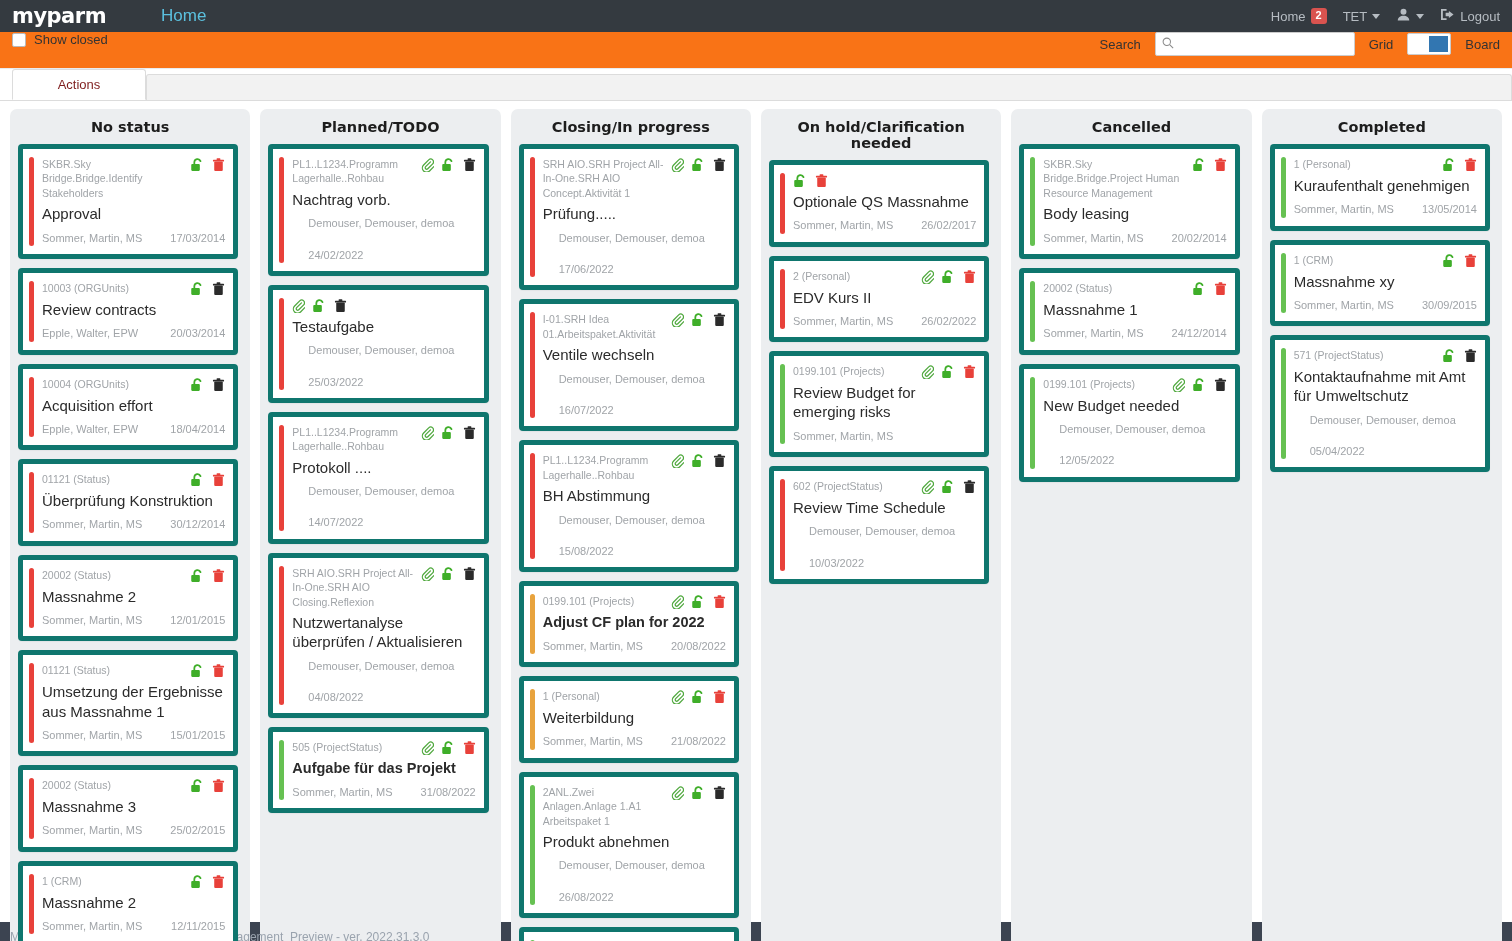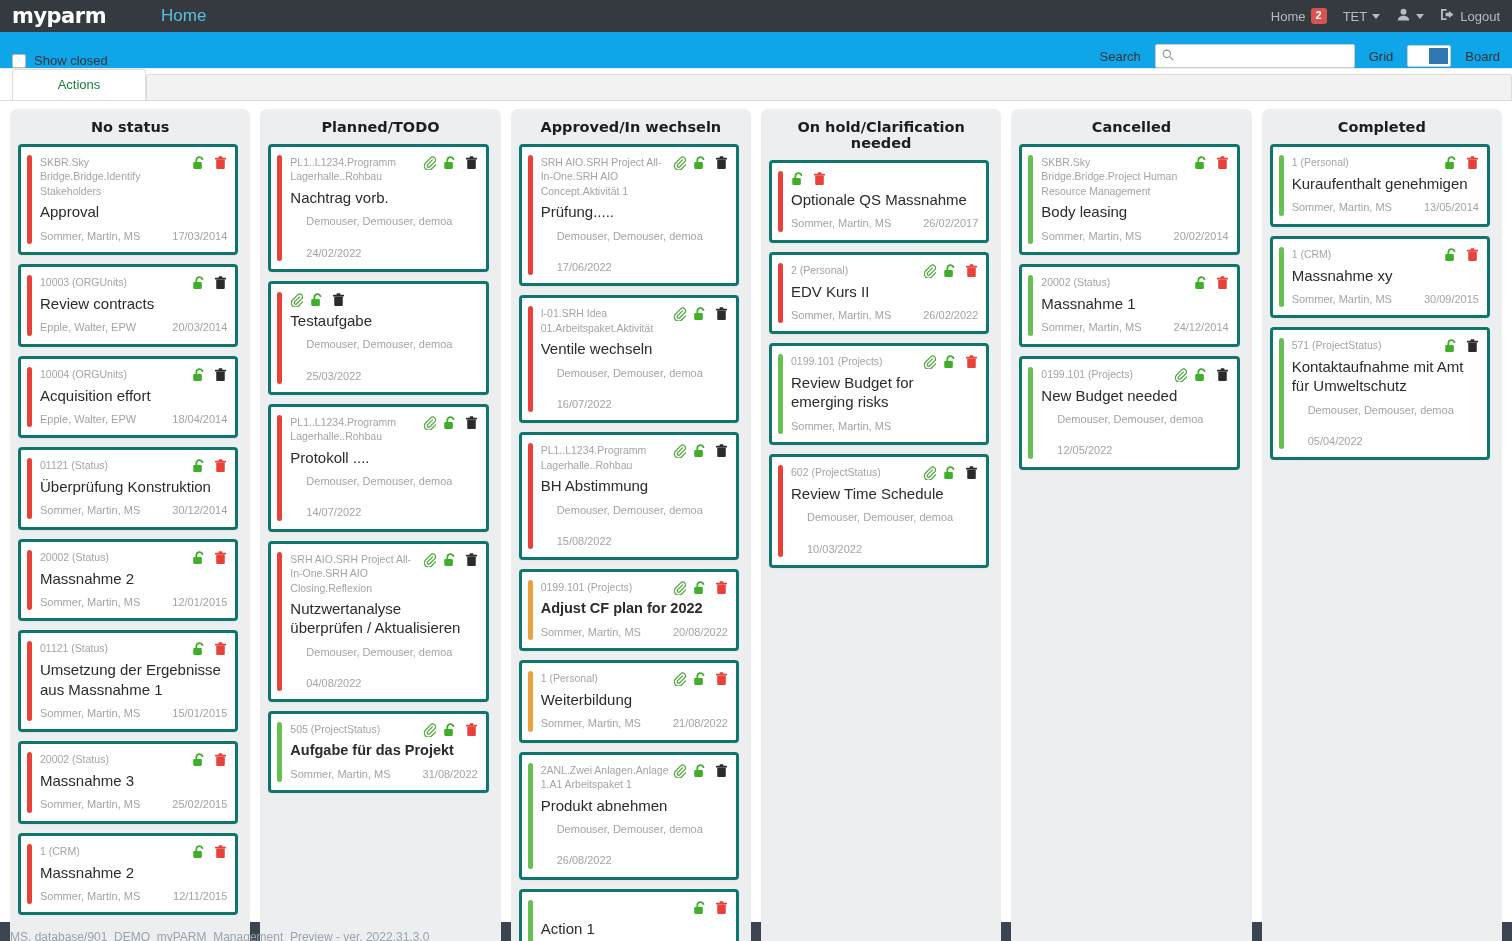--- a/index.html
+++ b/index.html
@@ -64,9 +64,9 @@
   
   #toolbar {
     height: 37px;
-    background: #0ea5e9;
-    display: flex;
-    align-items: flex-end;
+    background: #f97316;
+    display: flex;
+    align-items: flex-start;
     padding: 0 12px;
     border-bottom: 1px solid #e9ecef;
   }

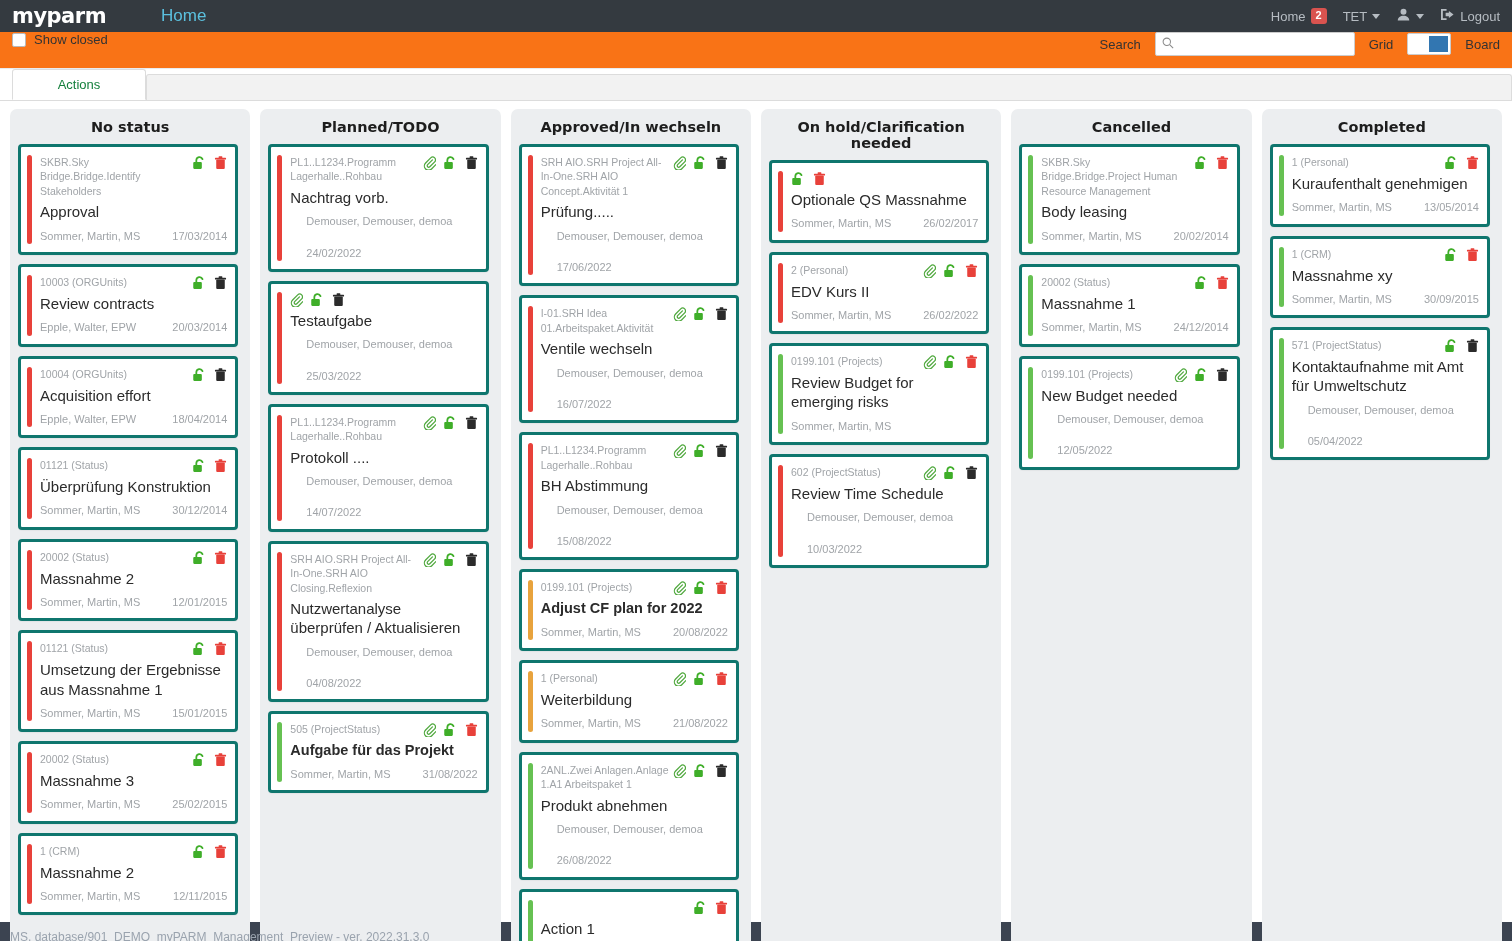--- a/index.html
+++ b/index.html
@@ -137,7 +137,7 @@
     align-items: center;
     justify-content: center;
     font-size: 13px;
-    color: #15803d;
+    color: #7f1d1d;
     background: #fff;
     border: 1px solid #dcdcdc;
     border-bottom-color: #fff;

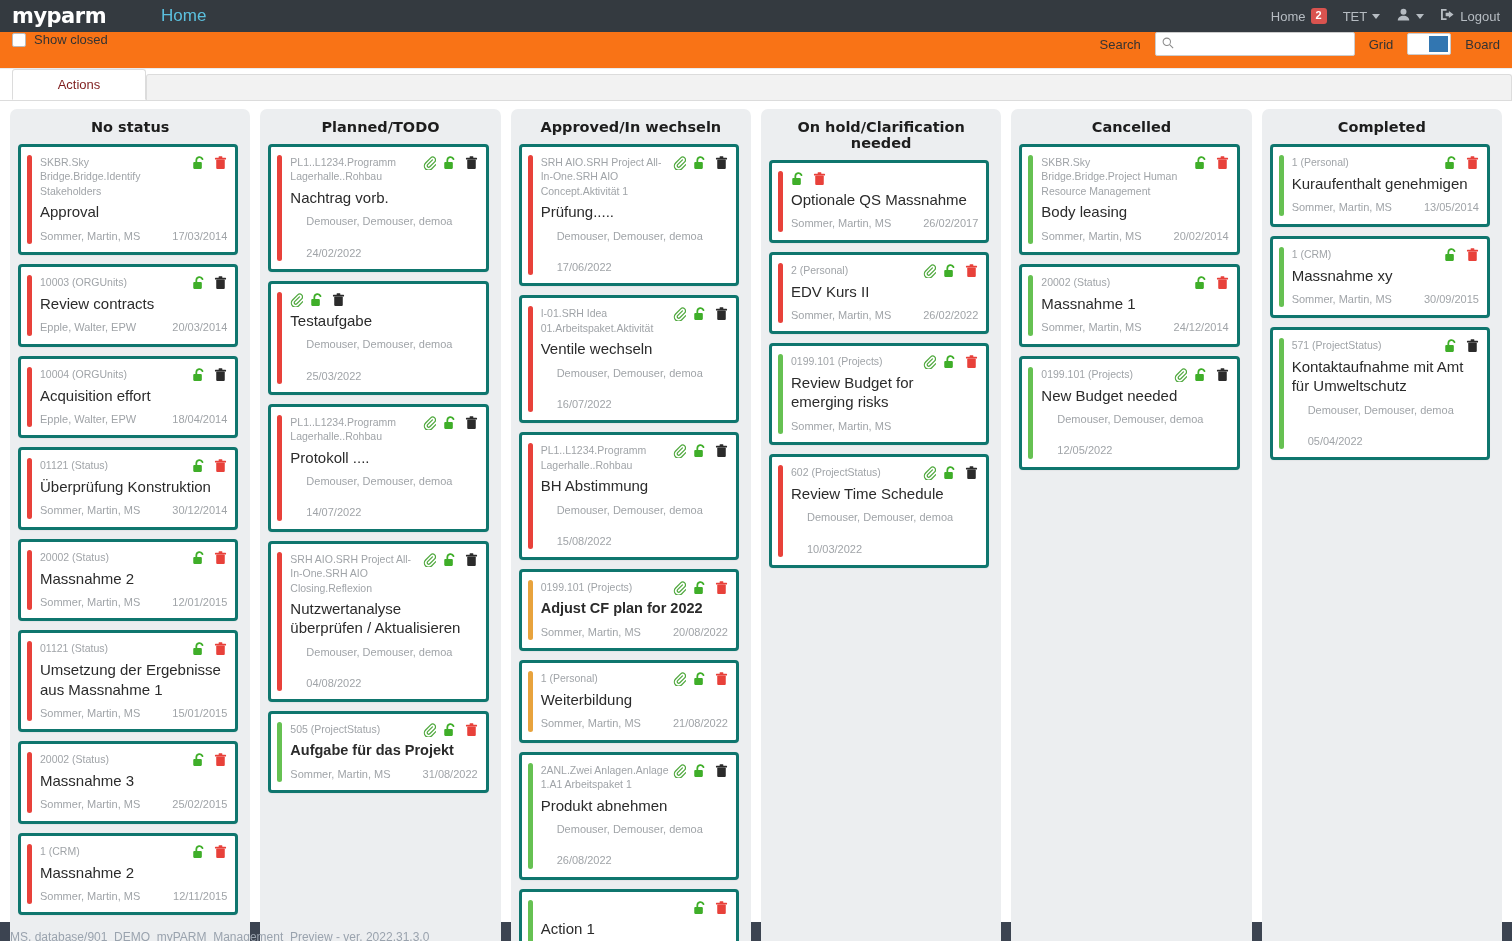--- a/index.html
+++ b/index.html
@@ -674,7 +674,7 @@
       </div>
     </div>
     <div class="column">
-      <div class="col-title">Approved/In wechseln</div>
+      <div class="col-title">Closing/In progress</div>
       <div class="col-body">
         <div class="card">
           <div class="accent" style="background:#e8413a"></div>

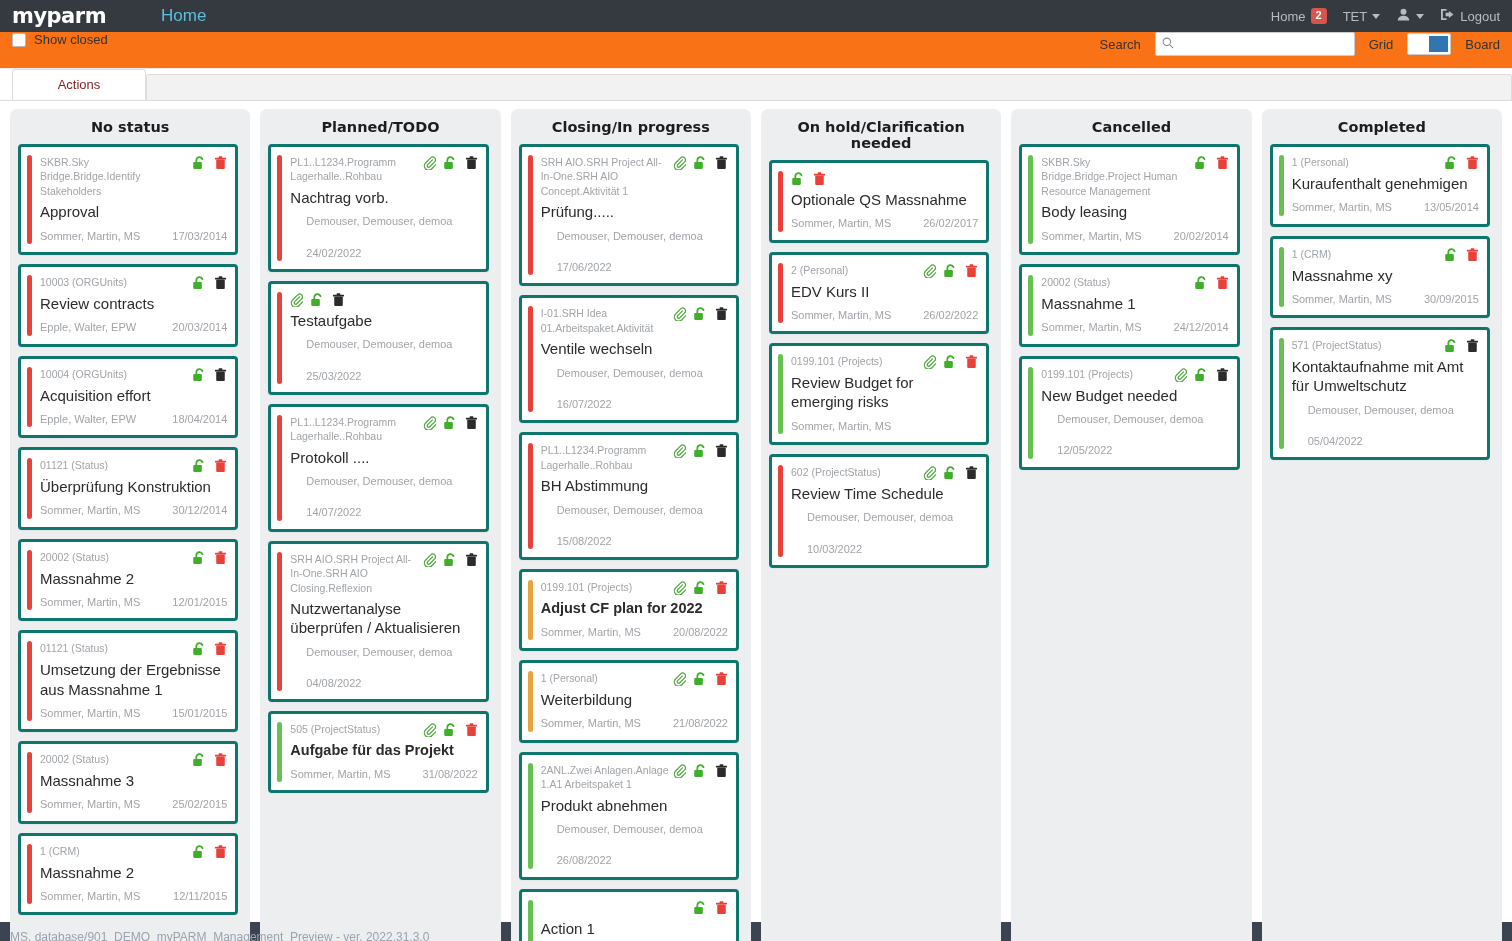--- a/index.html
+++ b/index.html
@@ -194,7 +194,7 @@
   
   .card {
     background: #fff;
-    border: 3px solid #0f766e;
+    border: 5px solid #0f766e;
     border-radius: 4px;
     margin-bottom: 9px;
     padding: 8px 8px 8px 6px;

